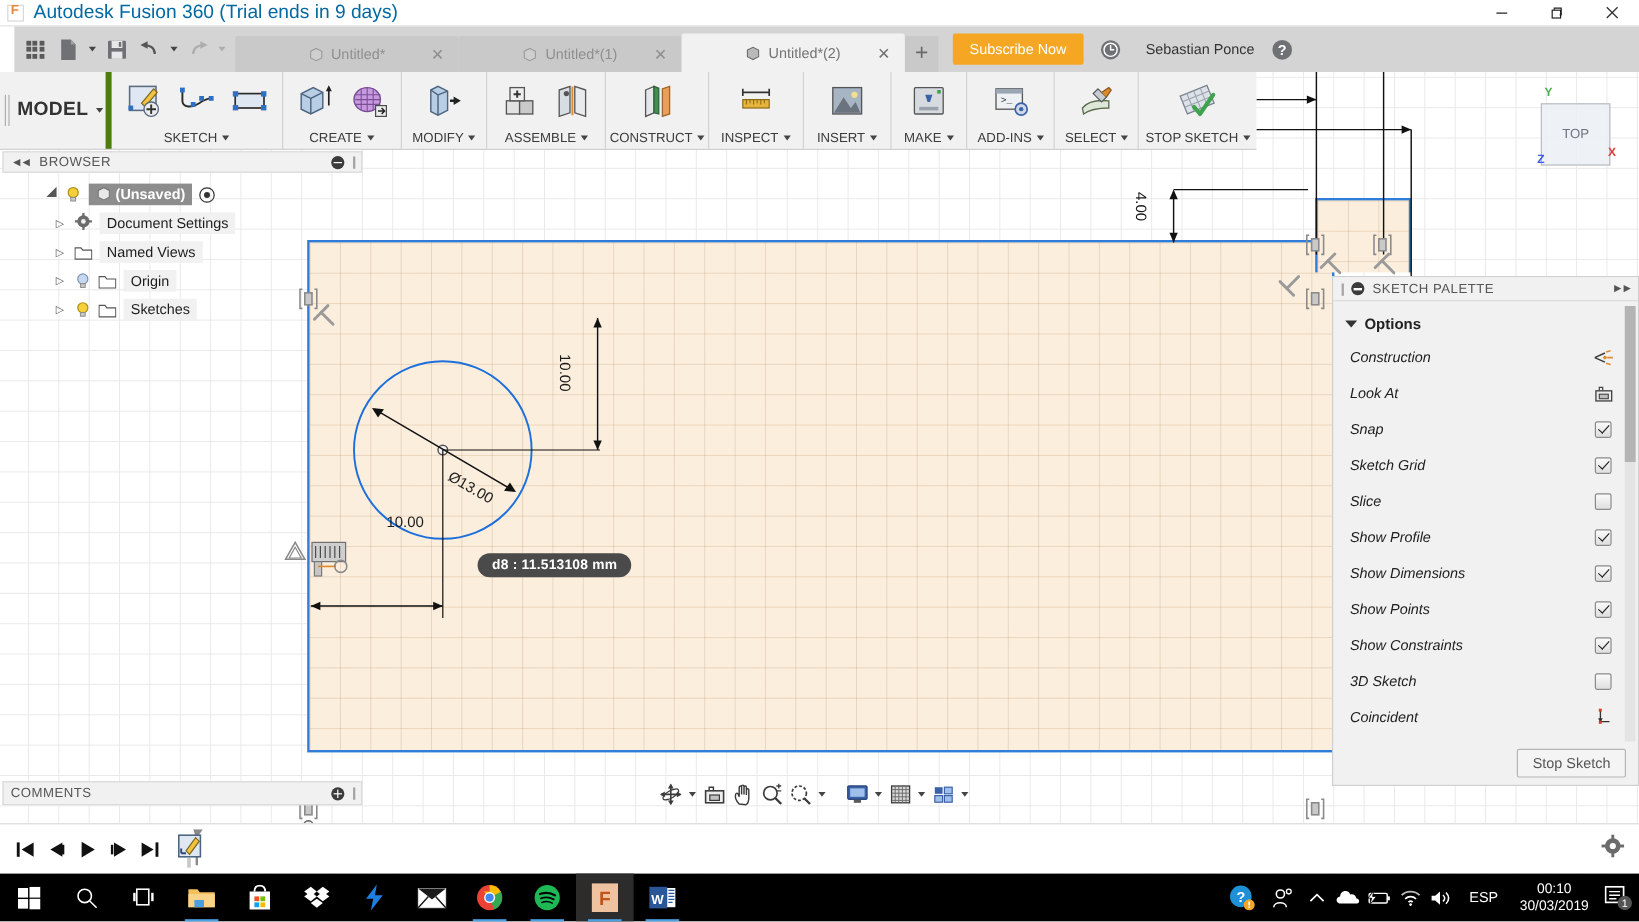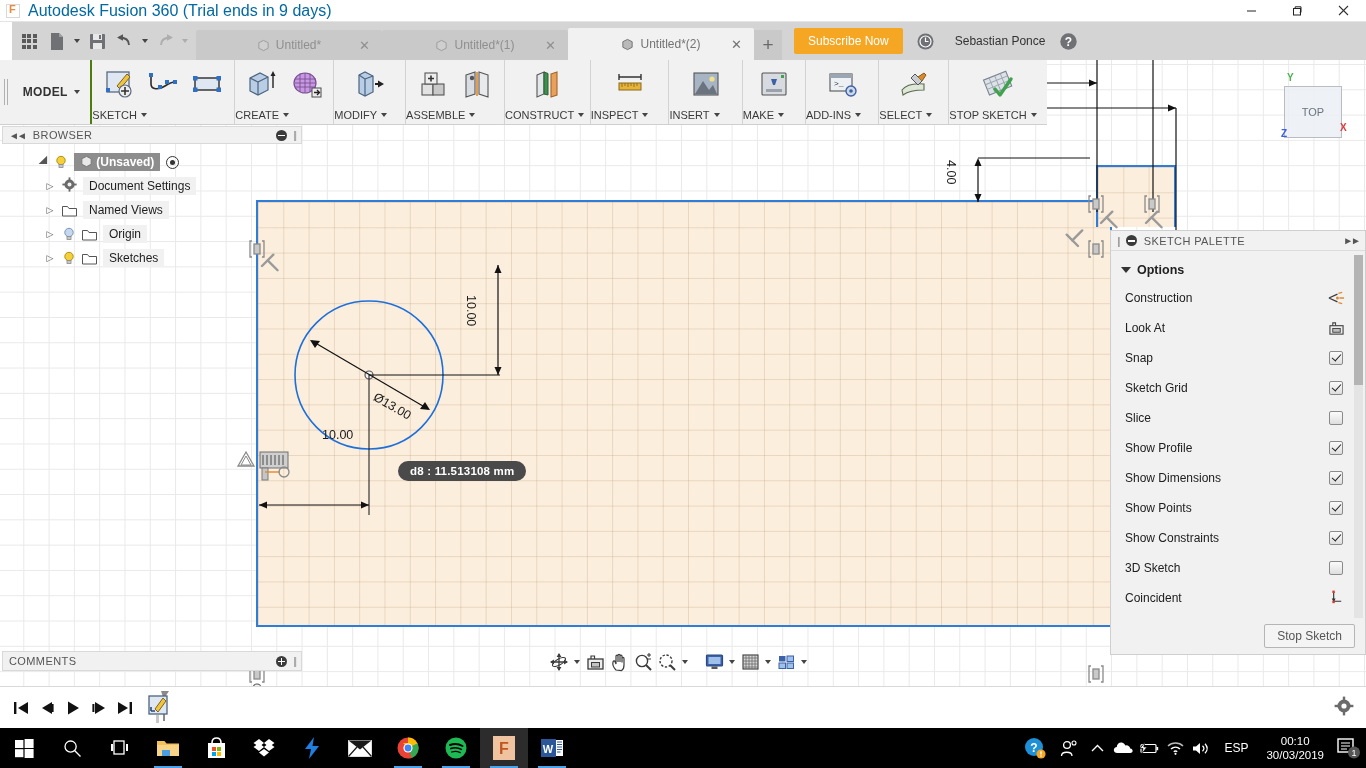--- a/index.html
+++ b/index.html
@@ -80,7 +80,7 @@
   .rb-handle i{ display:block;width:1px;height:26px;background:#b0b0b0;margin:0 1px; }
   .rb-model {
     width:92px; display:flex; align-items:center; justify-content:center; gap:6px;
-    border-right:2px solid #4d7c0f; font-size:12px; font-weight:bold; color:#333;
+    border-right:5px solid #4d7c0f; font-size:16px; font-weight:bold; color:#333;
     letter-spacing:.3px;
   }
   .rb-group {

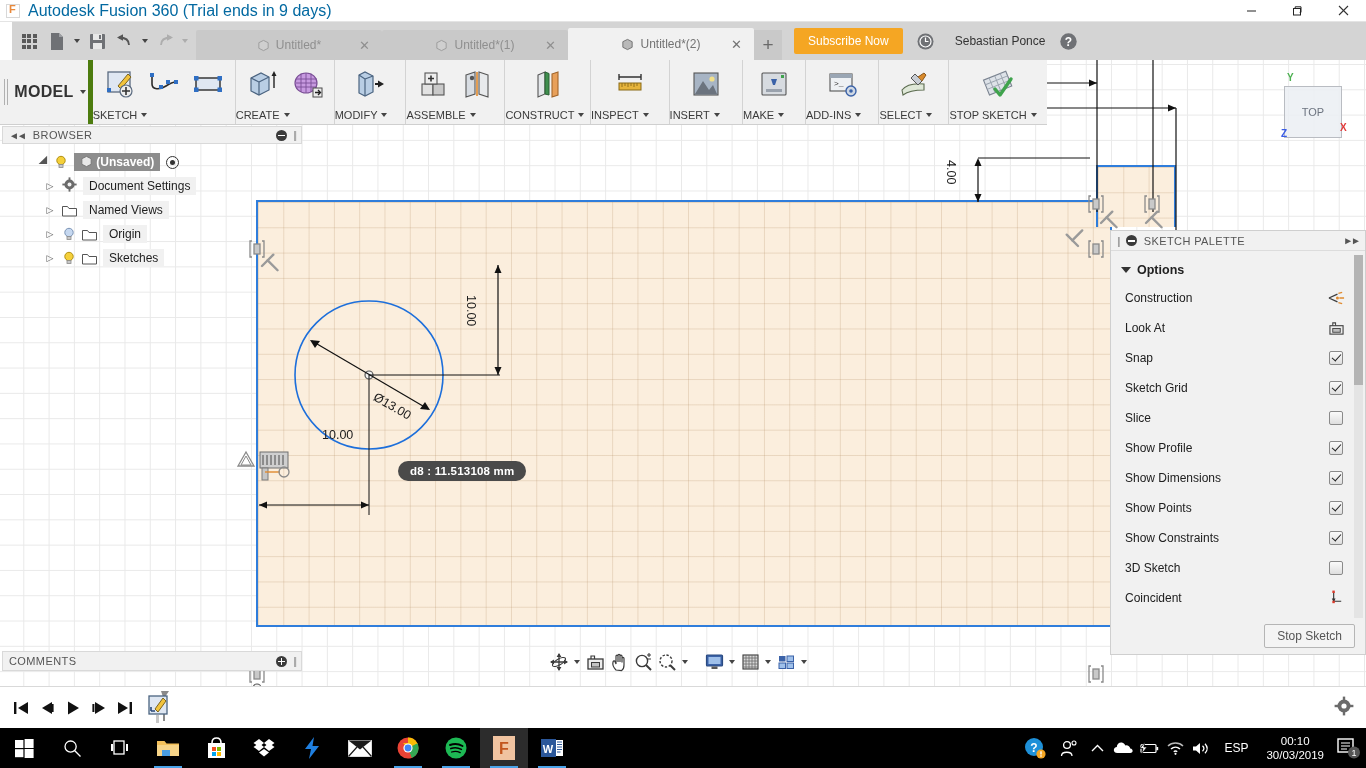--- a/index.html
+++ b/index.html
@@ -90,7 +90,7 @@
   .rb-icons { display:flex; gap:6px; height:40px; align-items:center; }
   .rb-label {
     font-size:11px; color:#3a3a3a; display:flex; align-items:center; gap:4px;
-    position:absolute; bottom:3px; left:0; right:0; justify-content:flex-start;margin-top:44px;
+    position:absolute; bottom:3px; left:0; right:0; justify-content:center;margin-top:44px;
   }
   .rb-btn { width:38px; height:38px; display:flex; align-items:center; justify-content:center; }
 

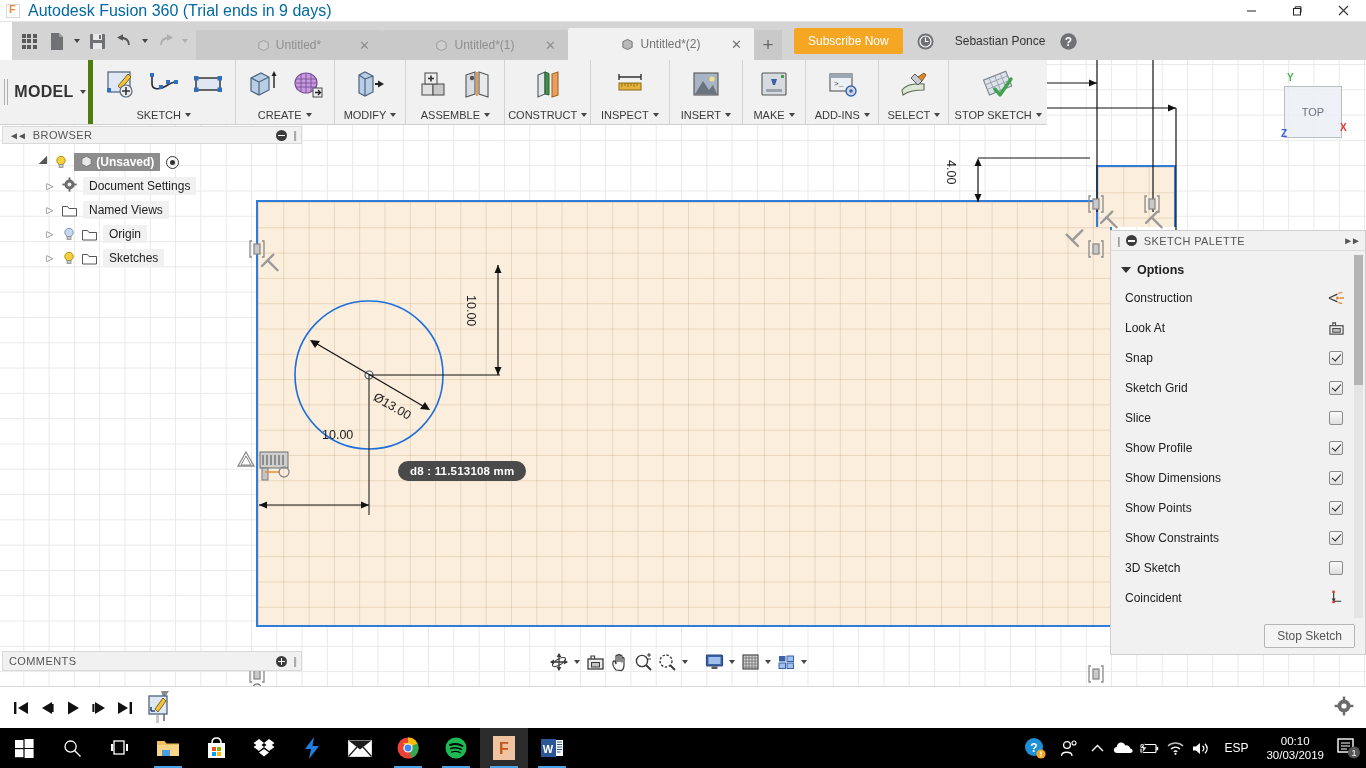--- a/index.html
+++ b/index.html
@@ -184,7 +184,7 @@
   .tri-dn { width:0;height:0;border-left:5px solid transparent;border-right:5px solid transparent;border-top:6px solid #333; }
   .pal-row {
     display:flex; align-items:center; height:30px; padding-left:14px;
-    font-size:12px; color:#202020;
+    font-size:12px; color:#202020;font-style:italic;
   }
   .pal-row .pal-ctl { margin-left:auto; margin-right:20px; display:flex; align-items:center; justify-content:center; width:18px;}
   .chk {

